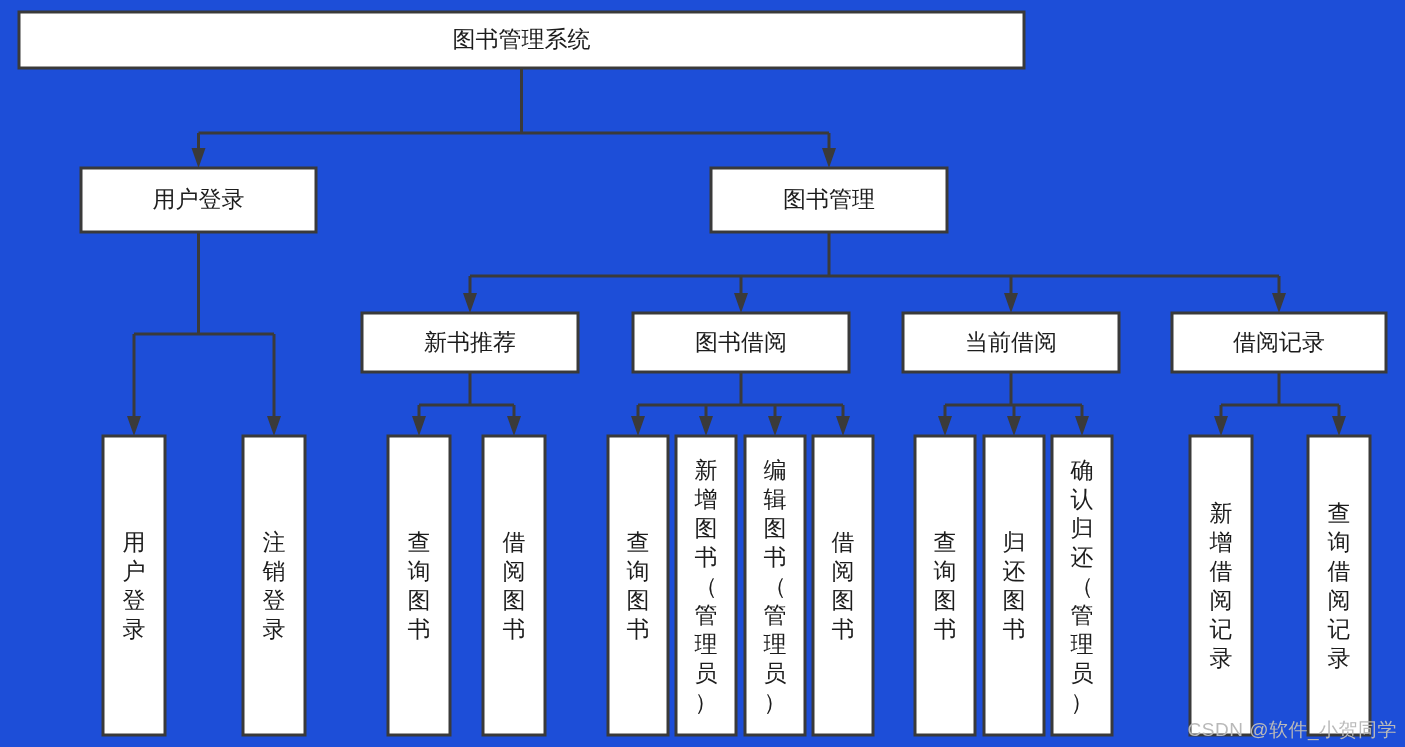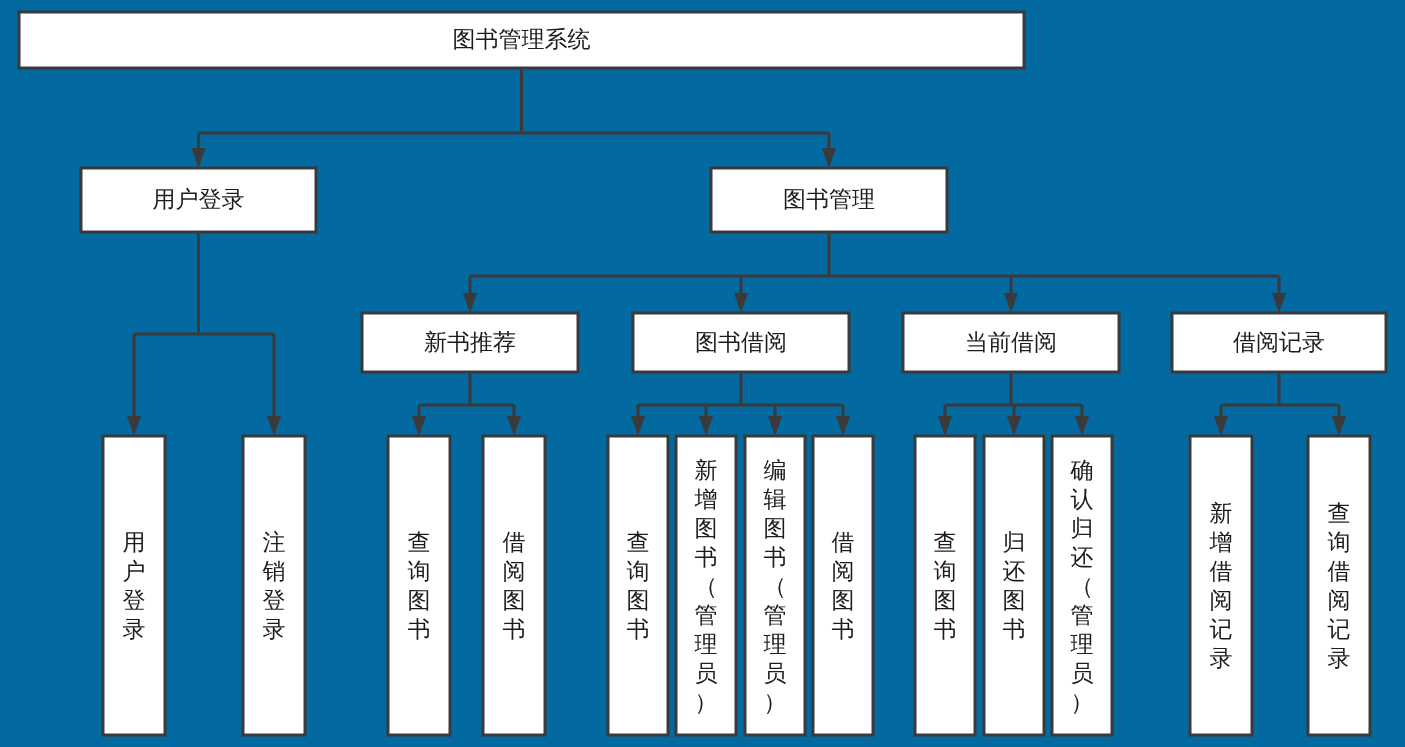--- a/index.html
+++ b/index.html
@@ -17,7 +17,7 @@
     position: relative;
     width: 1405px;
     height: 747px;
-    background: #0369a1;
+    background: #1d4ed8;
   }
   svg.canvas {
     position: absolute;

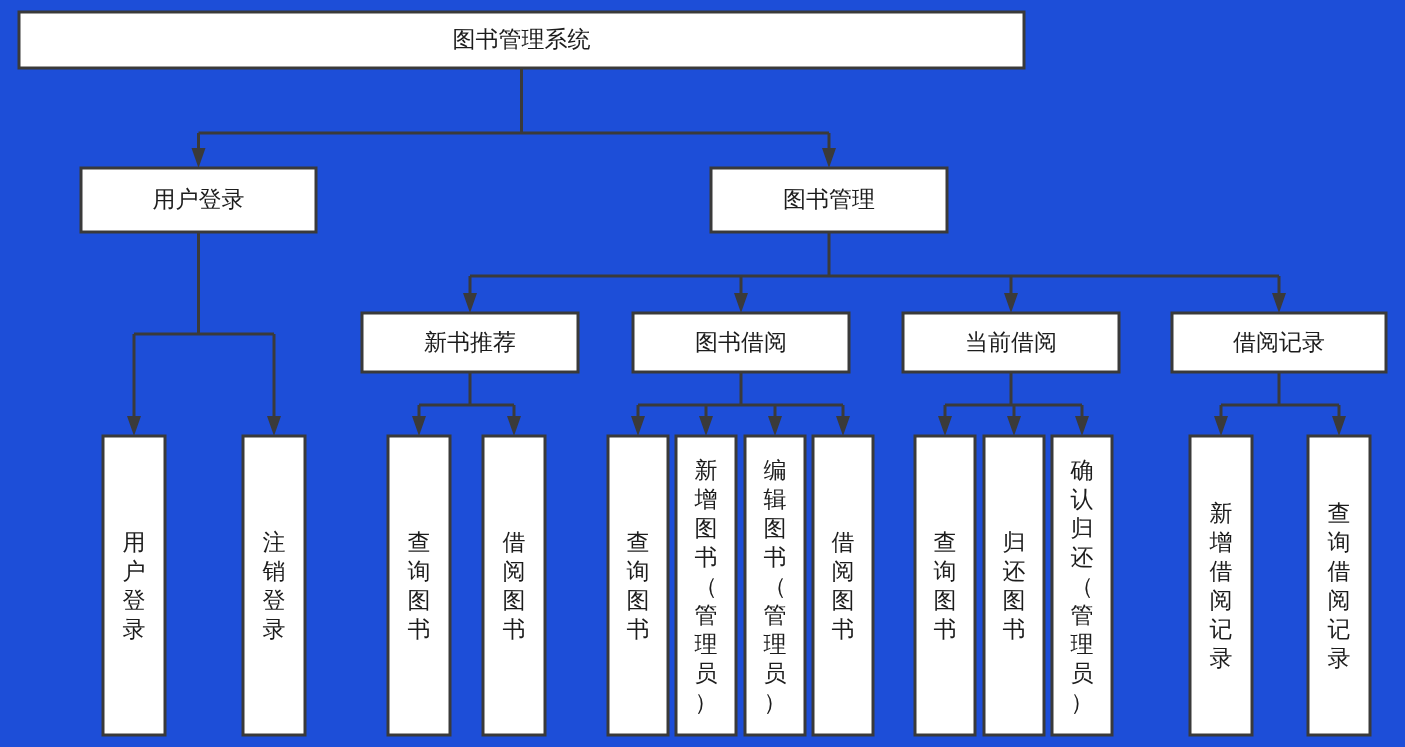--- a/index.html
+++ b/index.html
@@ -223,6 +223,7 @@
         </g>
       </g>
   </svg>
+  <div class="watermark">CSDN @软件_小贺同学</div>
 </div>
 
 </body></html>

